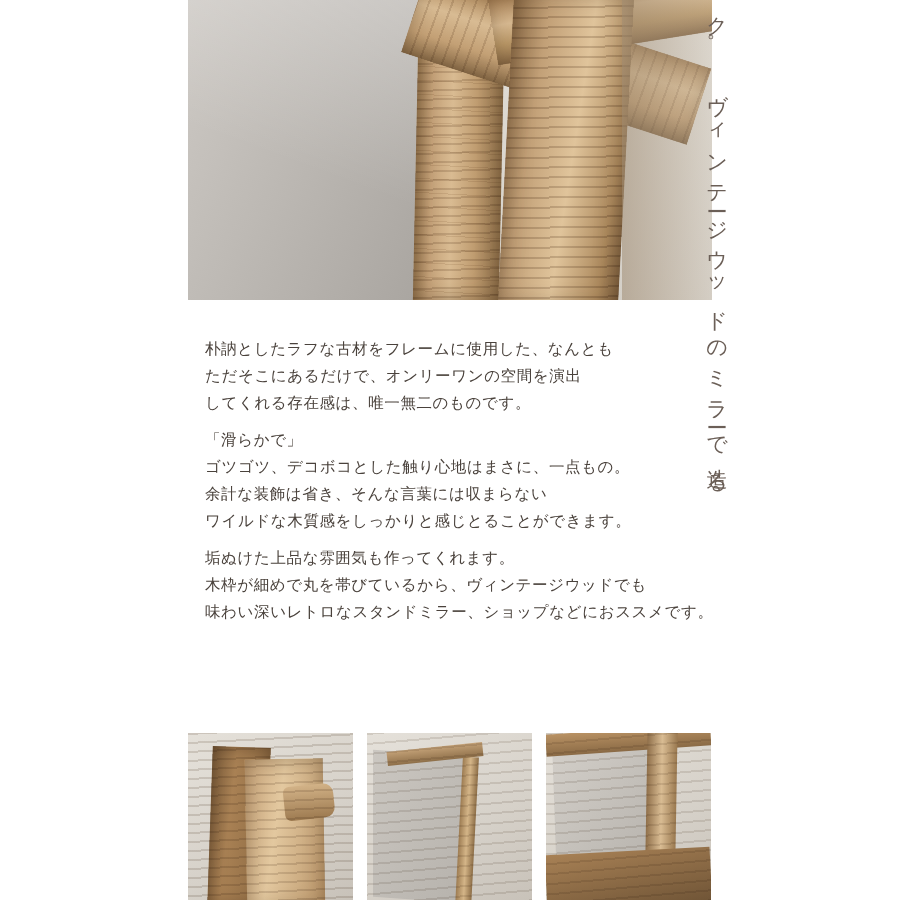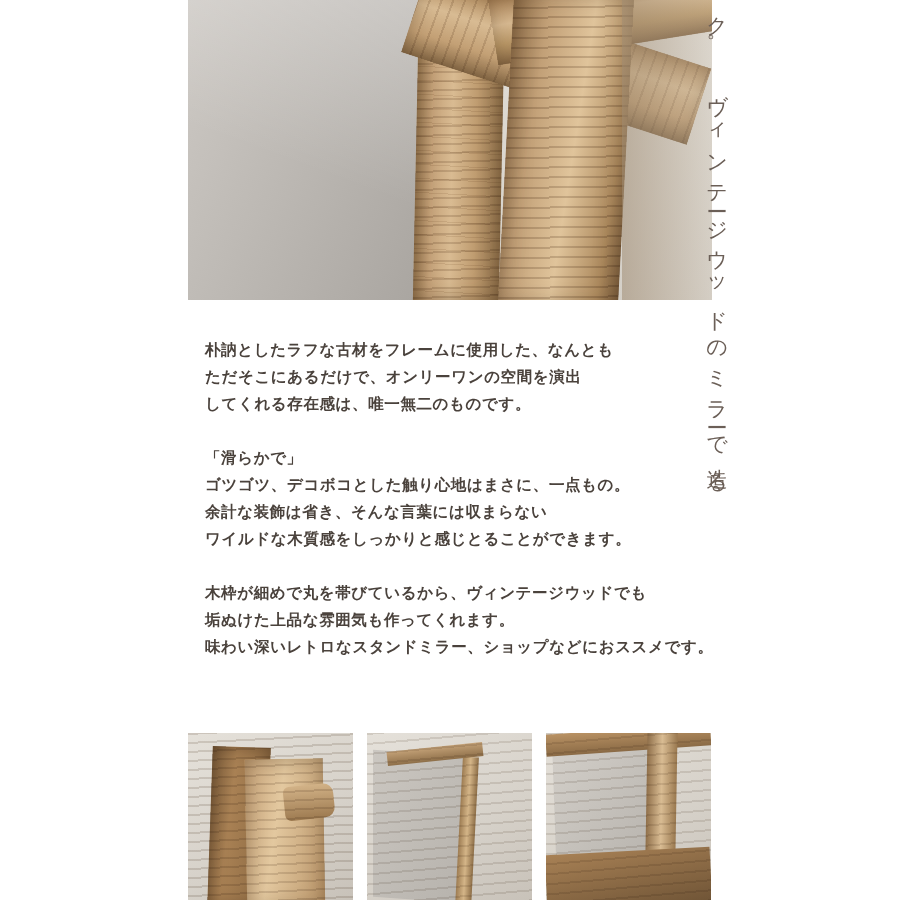--- a/index.html
+++ b/index.html
@@ -169,7 +169,7 @@
   }
   .copy p { margin: 0; }
   .copy .block + .block { margin-top: 27px; }
-  .copy .line { white-space: nowrap; font-weight: bold; }
+  .copy .line { white-space: nowrap; }
 
   
   .thumbs {

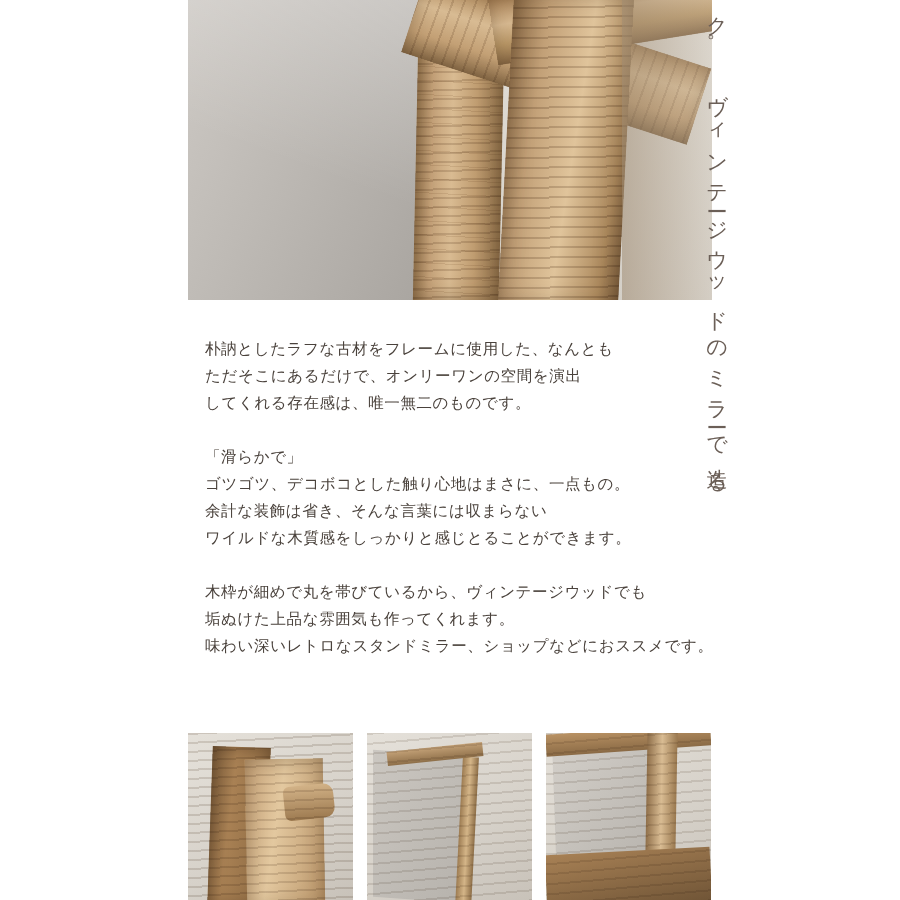--- a/index.html
+++ b/index.html
@@ -168,7 +168,7 @@
     letter-spacing: .6px;
   }
   .copy p { margin: 0; }
-  .copy .block + .block { margin-top: 27px; }
+  .copy .block + .block { margin-top: 10px; }
   .copy .line { white-space: nowrap; }
 
   

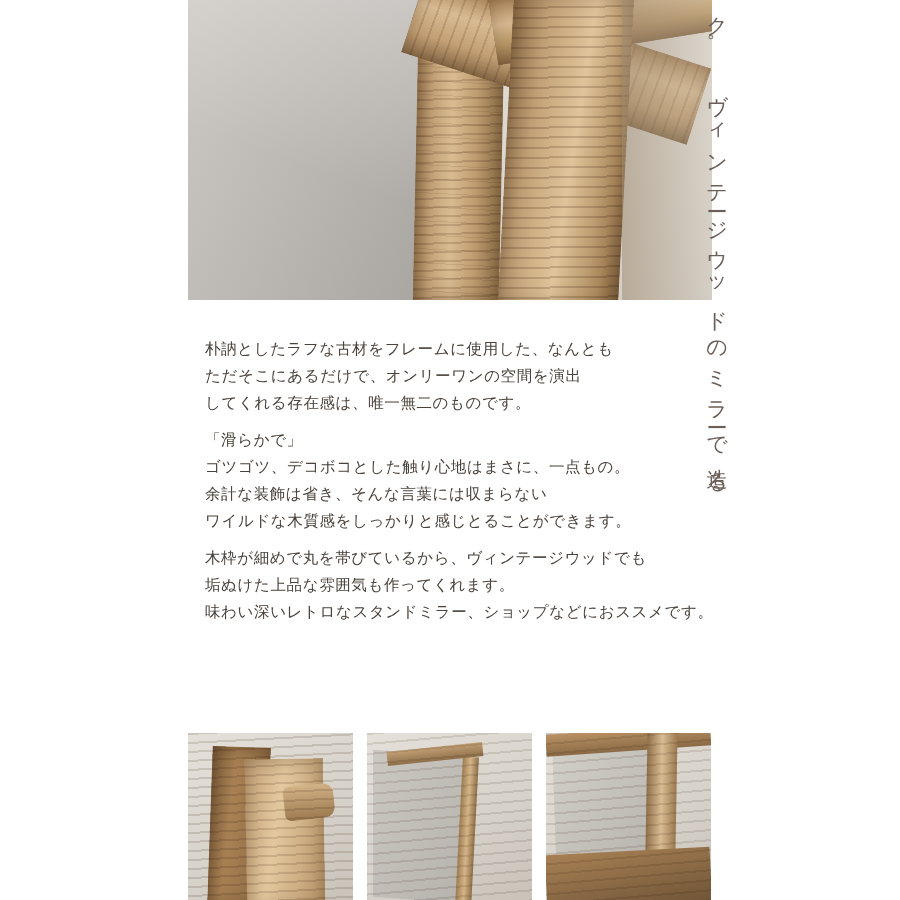--- a/index.html
+++ b/index.html
@@ -300,8 +300,8 @@
       <p class="line">ワイルドな木質感をしっかりと感じとることができます。</p>
     </div>
     <div class="block">
+      <p class="line">垢ぬけた上品な雰囲気も作ってくれます。</p>
       <p class="line">木枠が細めで丸を帯びているから、ヴィンテージウッドでも</p>
-      <p class="line">垢ぬけた上品な雰囲気も作ってくれます。</p>
       <p class="line">味わい深いレトロなスタンドミラー、ショップなどにおススメです。</p>
     </div>
   </div>

